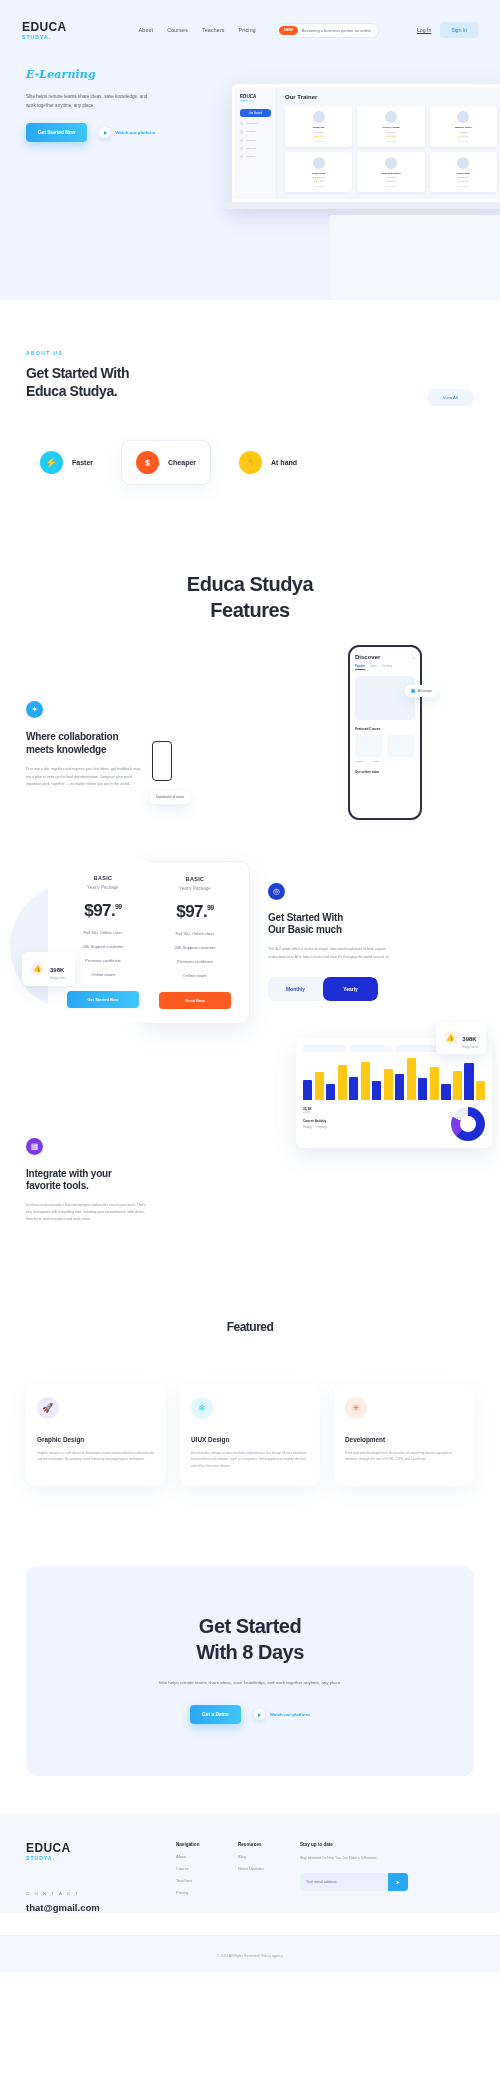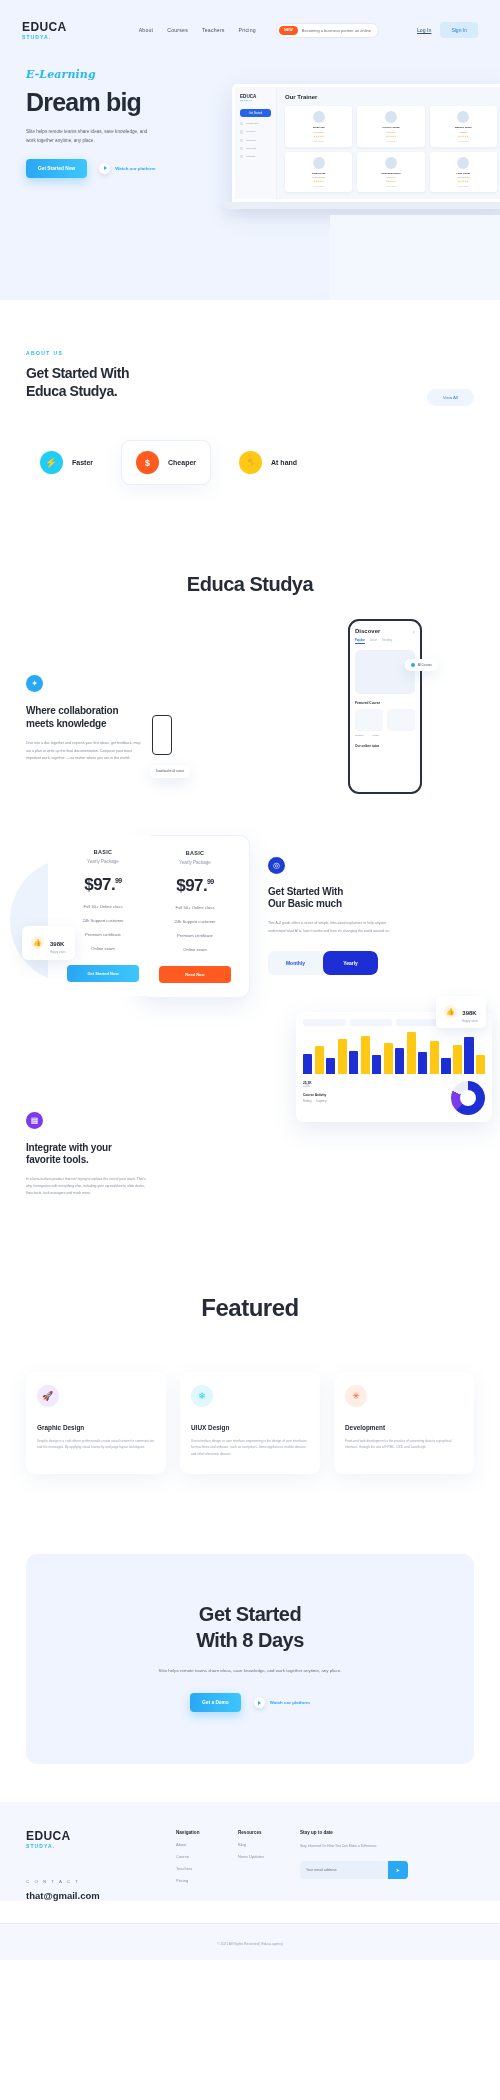--- a/index.html
+++ b/index.html
@@ -189,7 +189,6 @@
       <div class="hero-left">
         <div class="eyebrow">E-Learning</div>
         <div class="hero-h1">
-          <div>Dream big</div>
         </div>
         <div class="hero-p">Slite helps remote teams share ideas, save knowledge, and work together anytime, any place.</div>
         <div class="hero-btns">

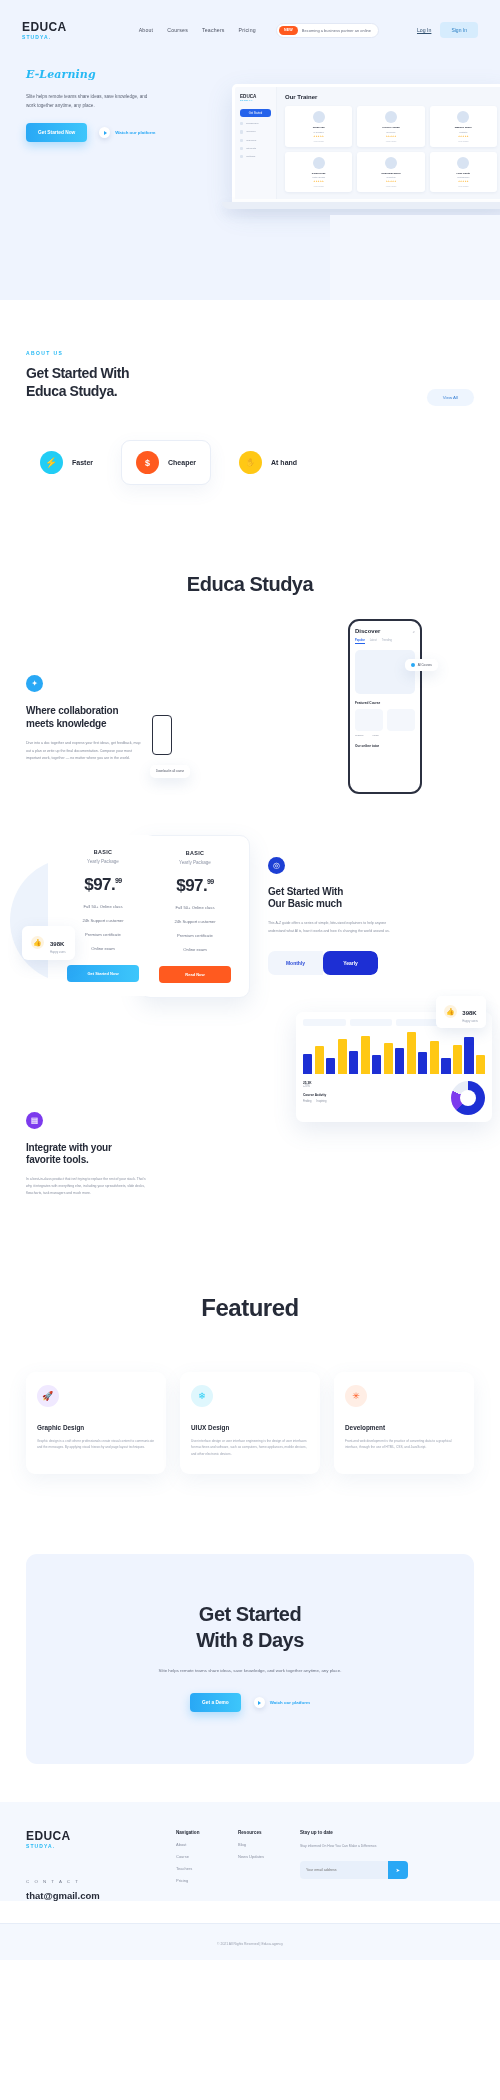--- a/index.html
+++ b/index.html
@@ -309,6 +309,7 @@
 
   <div class="feat-title">
     <div>Educa Studya</div>
+    <div>Features</div>
   </div>
 
   <div class="collab">

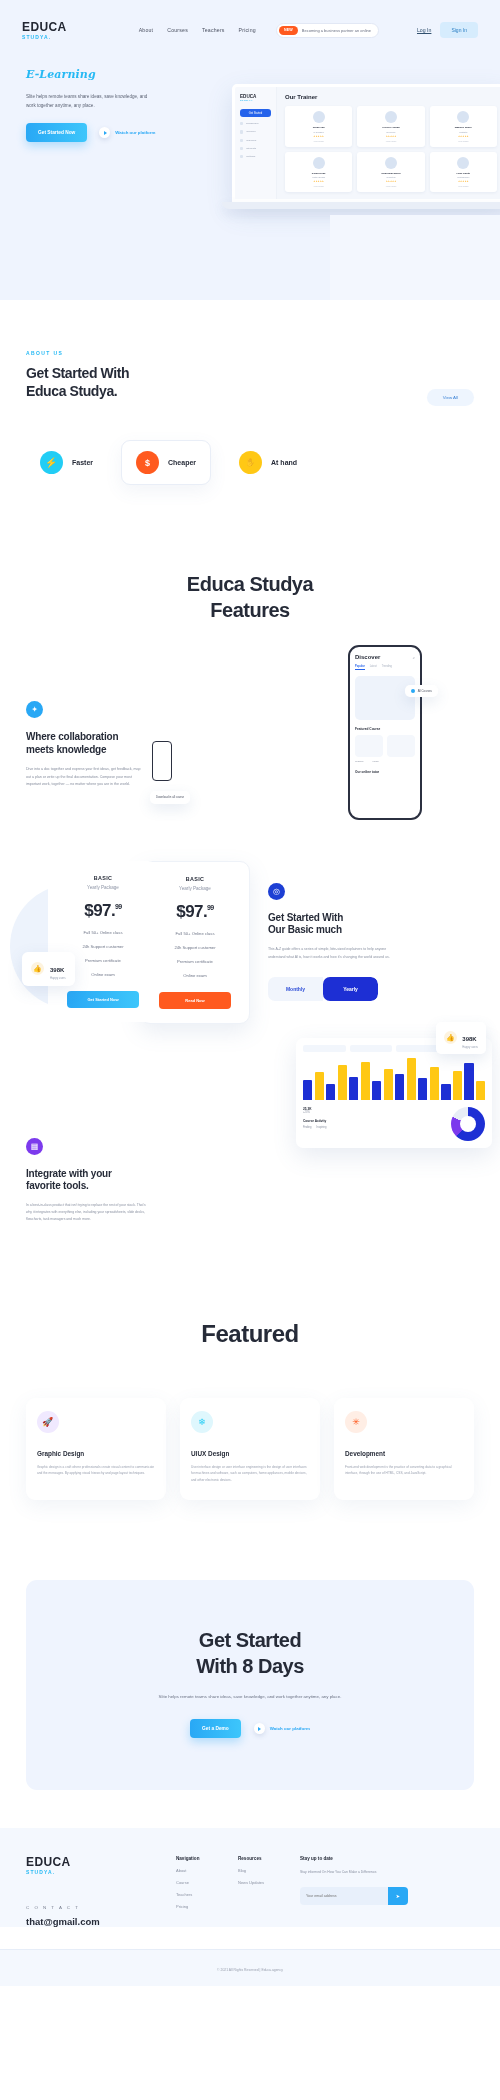--- a/index.html
+++ b/index.html
@@ -130,7 +130,7 @@
   .badge398{position:absolute;right:14px;top:-2px;background:#fff;border-radius:5px;box-shadow:0 5px 14px rgba(80,110,160,.14);padding:5px 8px;display:flex;align-items:center;gap:5px;z-index:4;}
 
   
-  .featured-t{text-align:center;font-size:24px;font-weight:bold;color:#262b38;padding:96px 8px 0;letter-spacing:-.5px;}
+  .featured-t{text-align:center;font-size:12px;font-weight:bold;color:#262b38;padding:96px 8px 0;letter-spacing:-.5px;}
   .cards{display:flex;gap:14px;padding:50px 26px 0;}
   .card{flex:1;background:#fff;border-radius:9px;box-shadow:0 6px 20px rgba(90,120,170,.09);padding:13px 11px 17px;}
   .card-ico{width:22px;height:22px;border-radius:50%;display:flex;align-items:center;justify-content:center;font-size:9px;}

